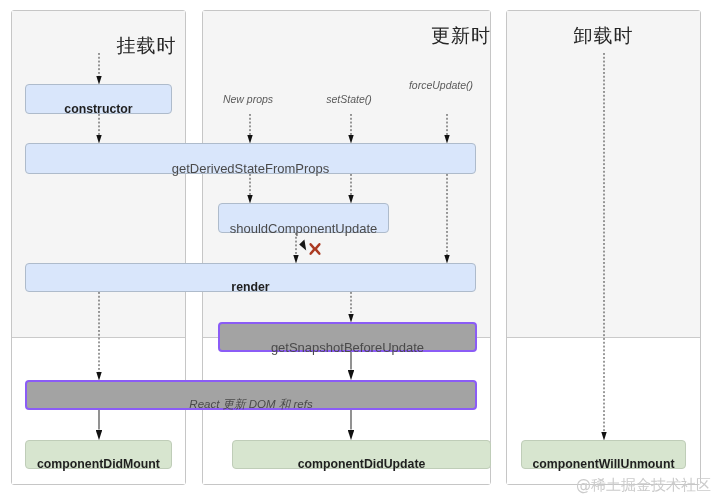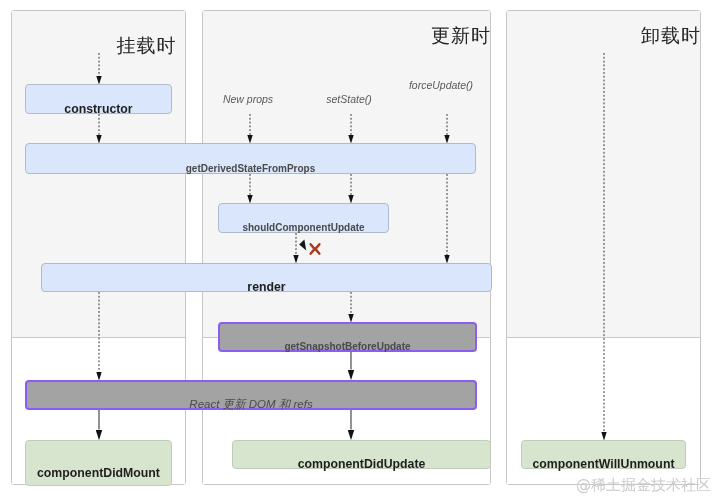--- a/index.html
+++ b/index.html
@@ -58,7 +58,7 @@
     <div class="upper"></div>
     <div class="lower"></div>
   </div>
-  <div class="ptitle" style="left:506px;top:26px;width:195px;text-align:right;">卸载时</div>
+  <div class="ptitle" style="left:506px;top:26px;width:195px;">卸载时</div>
 
   <svg id="arrows" viewBox="0 0 715 497">
     <defs>

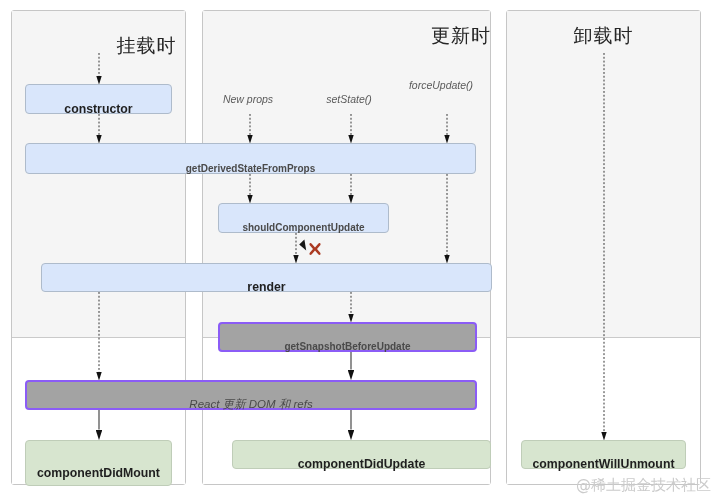--- a/index.html
+++ b/index.html
@@ -25,7 +25,7 @@
   .blue  {background:#d9e6fb;border:1px solid #aebbcb;}
   .yellow{background:#a3a3a3;border:2px solid #8b5cf6;}
   .green {background:#d7e5cf;border:1px solid #bfcdb8;}
-  .t-norm .lbl{font-size:10px;color:#4a4a4a;font-weight:700;}
+  .t-norm .lbl{font-size:13px;color:#4a4a4a;font-weight:400;}
   .t-bold .lbl{font-size:12.3px;color:#1f1f1f;font-weight:700;}
   .t-ital .lbl{font-size:11.5px;color:#4a4a4a;font-style:italic;}
 

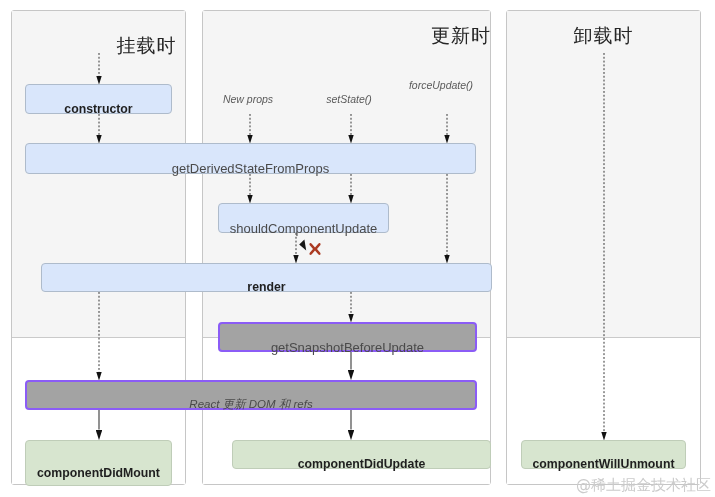--- a/index.html
+++ b/index.html
@@ -125,7 +125,7 @@
     <span class="lbl">shouldComponentUpdate</span>
   </div>
 
-  <div class="node blue t-bold" style="left:25px;top:263px;width:451px;height:29px;margin-left:16px;">
+  <div class="node blue t-bold" style="left:25px;top:263px;width:451px;height:29px;">
     <span class="lbl">render</span>
   </div>
 

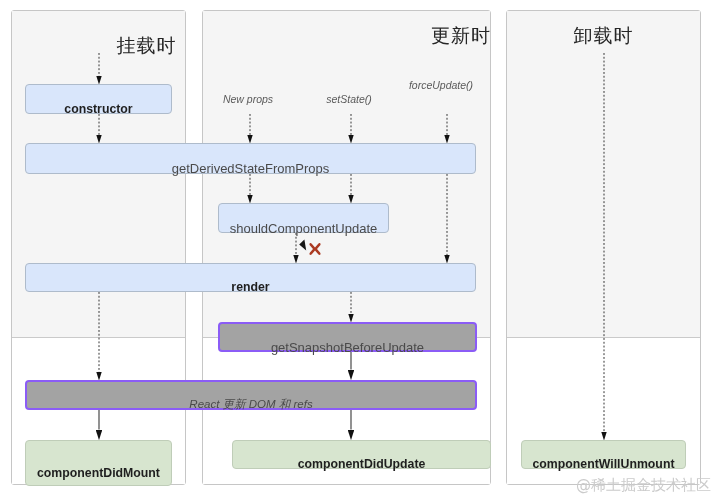--- a/index.html
+++ b/index.html
@@ -137,7 +137,7 @@
     <span class="lbl">React 更新 DOM 和 refs</span>
   </div>
 
-  <div class="node green t-bold" style="left:25px;top:440px;width:147px;height:46px;">
+  <div class="node green t-bold" style="left:25px;top:440px;width:147px;height:29px;">
     <span class="lbl">componentDidMount</span>
   </div>
 

